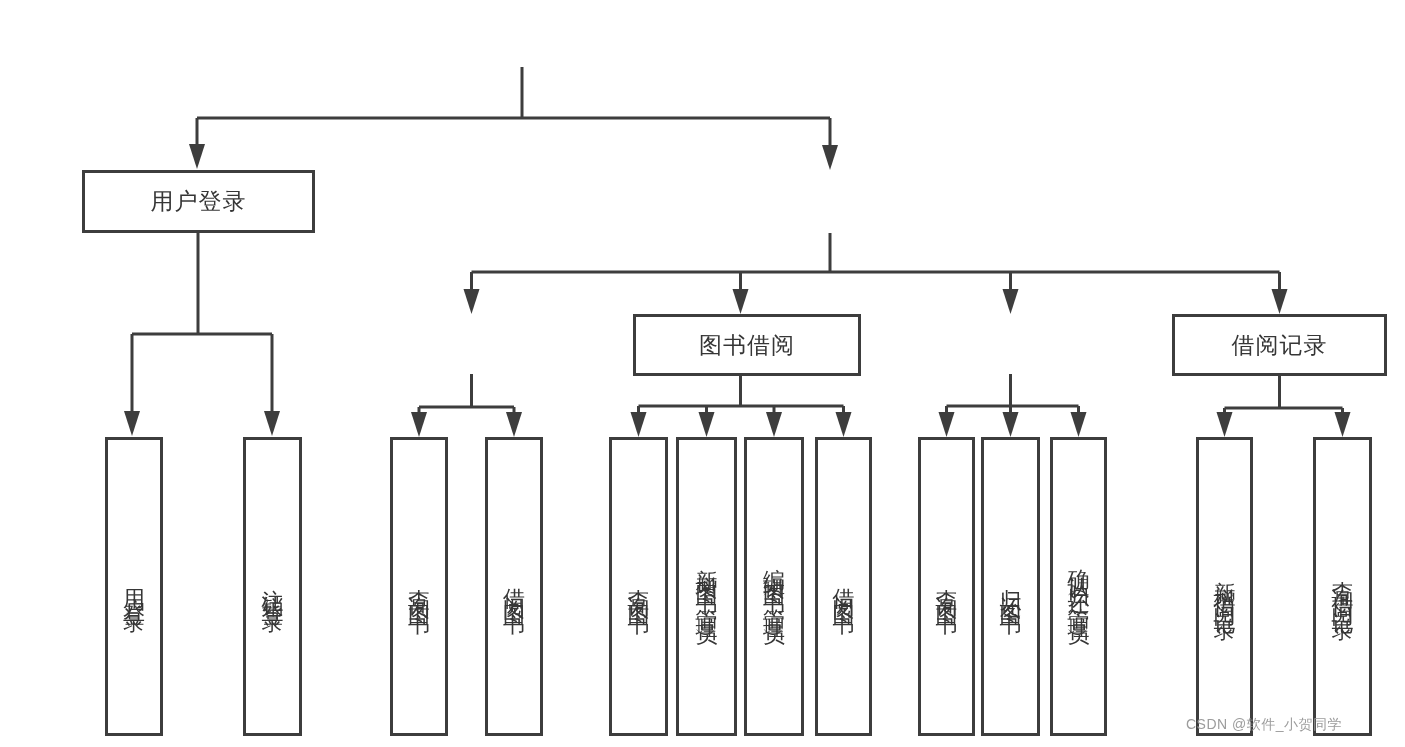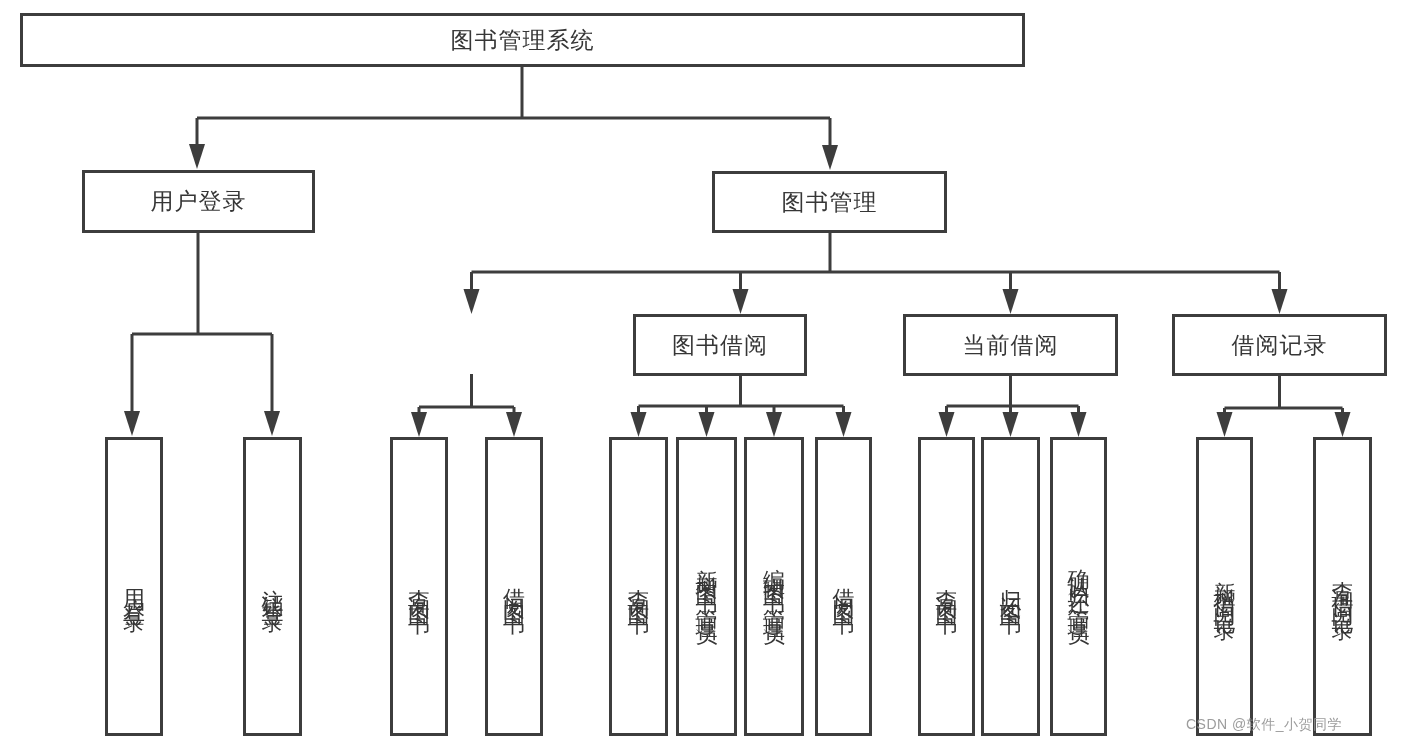--- a/index.html
+++ b/index.html
@@ -107,7 +107,6 @@
     <polygon points="1334.5,412 1350.5,412 1342.5,437"></polygon>
   </svg>
 
-  <div class="hbox" style="left:20px;top:13px;width:1005px;height:54px;">图书管理系统</div>
 
   <div class="hbox" style="left:82px;top:170px;width:233px;height:63px;">用户登录</div>
   <div class="hbox" style="left:712px;top:171px;width:235px;height:62px;">图书管理</div>

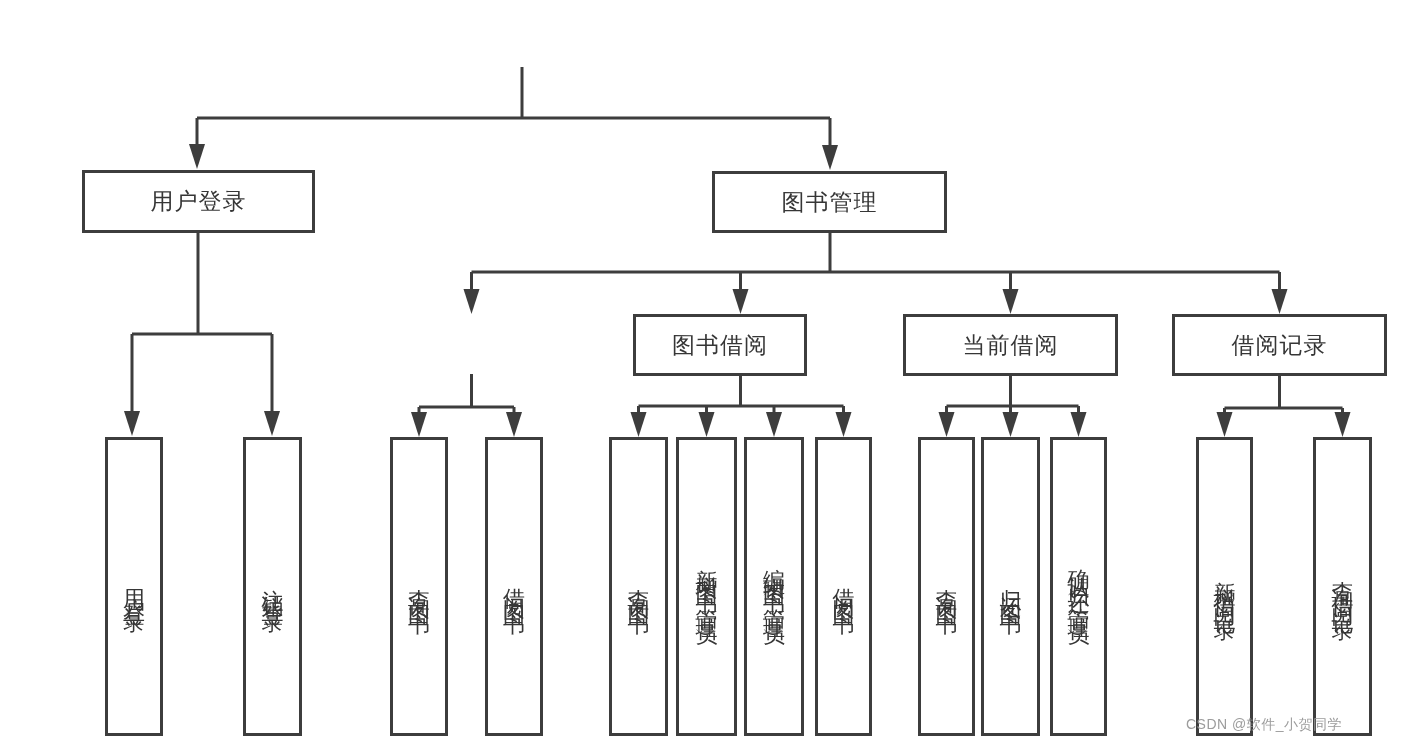--- a/index.html
+++ b/index.html
@@ -109,7 +109,6 @@
 
 
   <div class="hbox" style="left:82px;top:170px;width:233px;height:63px;">用户登录</div>
-  <div class="hbox" style="left:712px;top:171px;width:235px;height:62px;">图书管理</div>
 
   <div class="hbox" style="left:633px;top:314px;width:174px;height:62px;">图书借阅</div>
   <div class="hbox" style="left:903px;top:314px;width:215px;height:62px;">当前借阅</div>

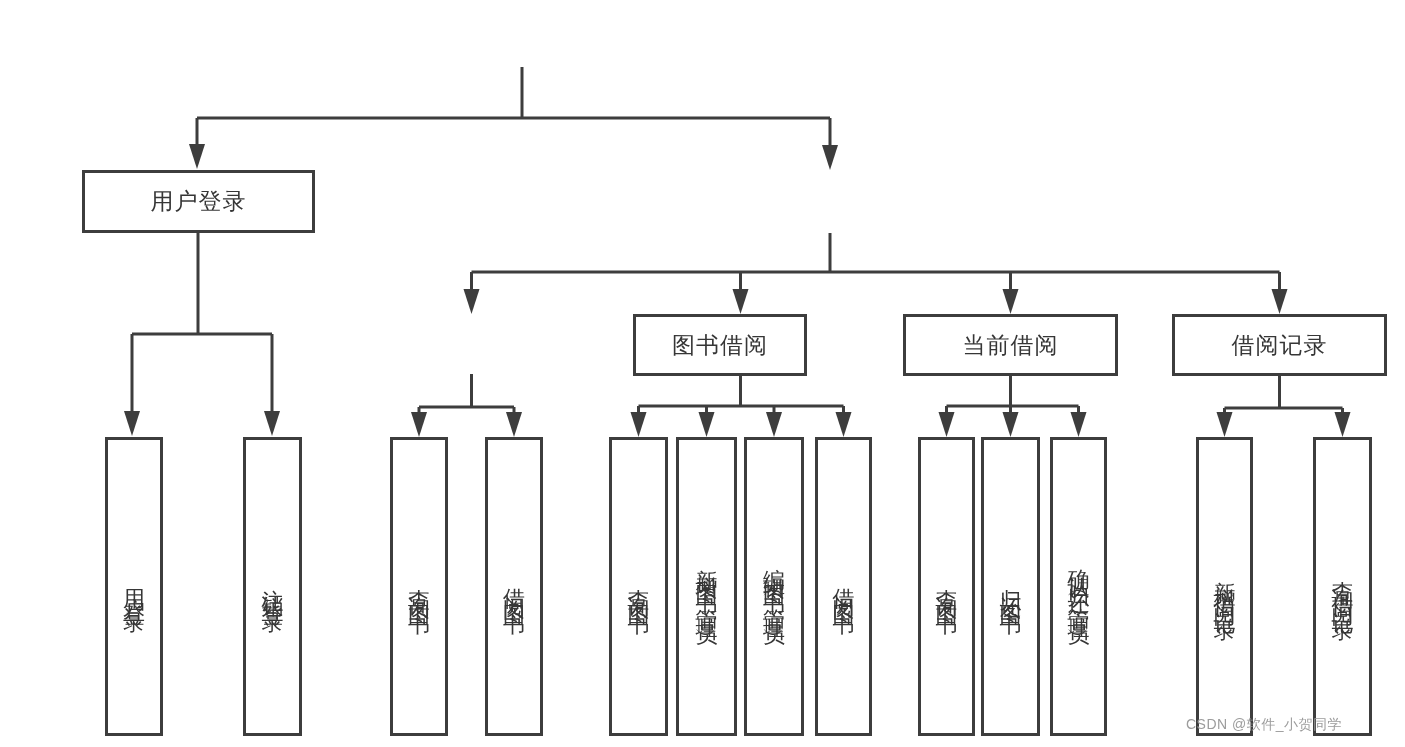--- a/index.html
+++ b/index.html
@@ -110,7 +110,7 @@
 
   <div class="hbox" style="left:82px;top:170px;width:233px;height:63px;">用户登录</div>
 
-  <div class="hbox" style="left:633px;top:314px;width:174px;height:62px;">图书借阅</div>
+  <div class="hbox" style="left:633px;top:314px;width:228px;height:62px;">图书借阅</div>
   <div class="hbox" style="left:903px;top:314px;width:215px;height:62px;">当前借阅</div>
   <div class="hbox" style="left:1172px;top:314px;width:215px;height:62px;">借阅记录</div>
 

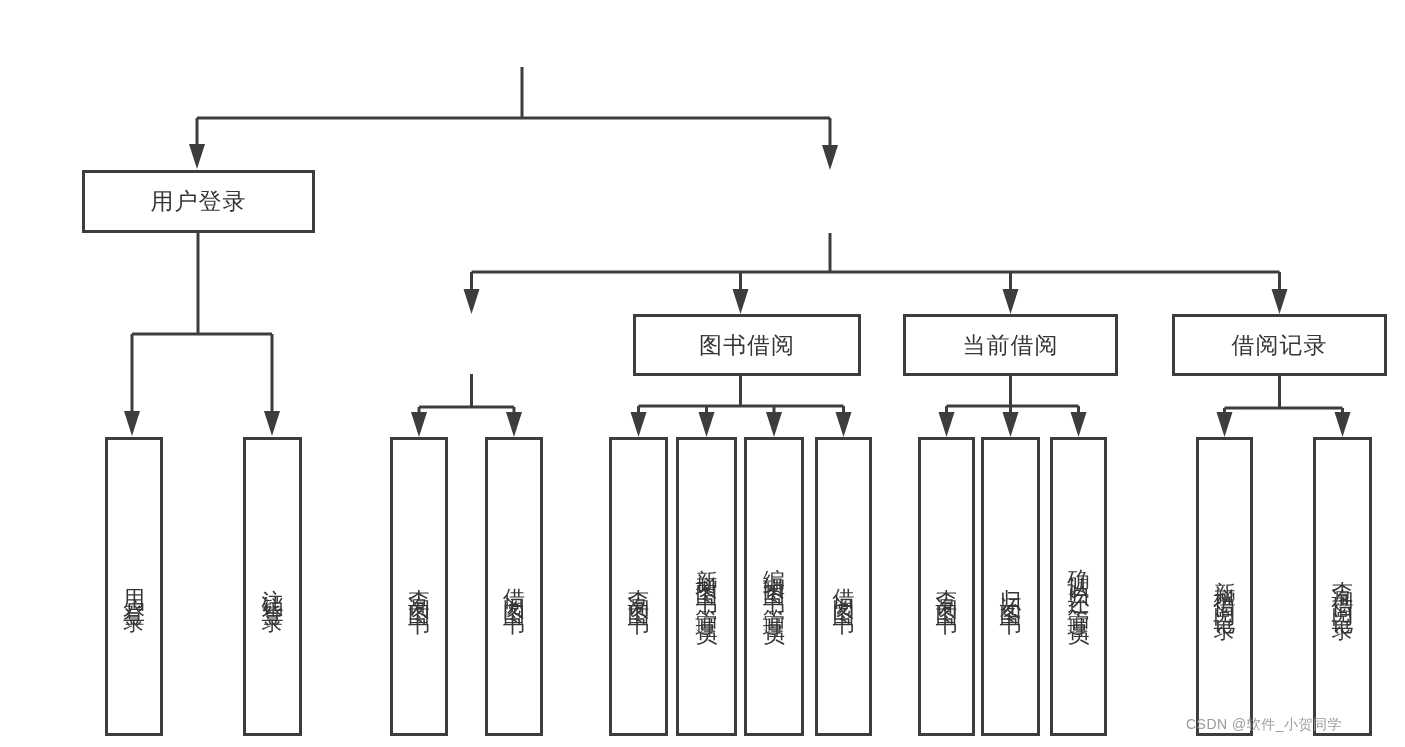--- a/index.html
+++ b/index.html
@@ -111,7 +111,6 @@
   <div class="hbox" style="left:82px;top:170px;width:233px;height:63px;">用户登录</div>
 
   <div class="hbox" style="left:633px;top:314px;width:228px;height:62px;">图书借阅</div>
-  <div class="hbox" style="left:903px;top:314px;width:215px;height:62px;">当前借阅</div>
   <div class="hbox" style="left:1172px;top:314px;width:215px;height:62px;">借阅记录</div>
 
   <div class="vbox" style="left:105px;top:437px;width:58px;height:299px;">

